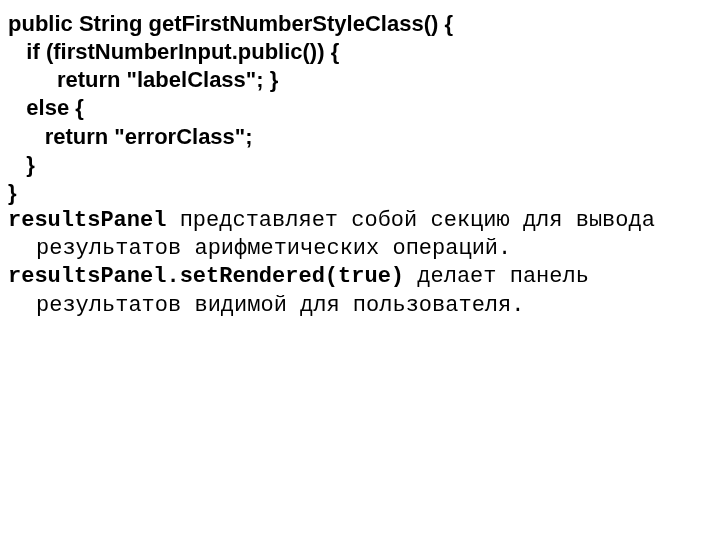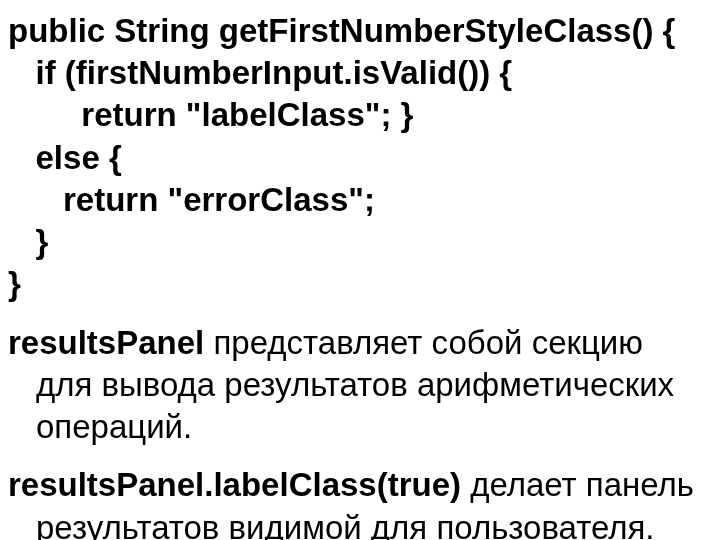--- a/index.html
+++ b/index.html
@@ -16,7 +16,7 @@
     padding: 10px 24px 0 8px;
     width: 720px;
     height: 540px;
-    font-size: 33px;
+    font-size: 22px;
     line-height: 1.28;
   }
   .code-line {

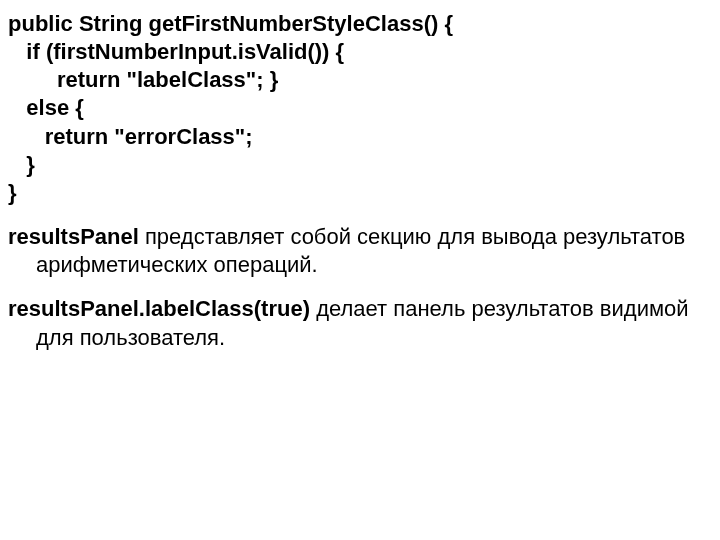--- a/index.html
+++ b/index.html
@@ -37,7 +37,7 @@
 <div class="page">
 
   <div class="code-line bold">public String getFirstNumberStyleClass() {</div>
-  <div class="code-line bold">   if (firstNumberInput.isValid()) {</div>
+  <div class="code-line bold">   if (firstNumberInput.public()) {</div>
   <div class="code-line bold">        return "labelClass"; }</div>
   <div class="code-line bold">   else {</div>
   <div class="code-line bold">      return "errorClass";</div>

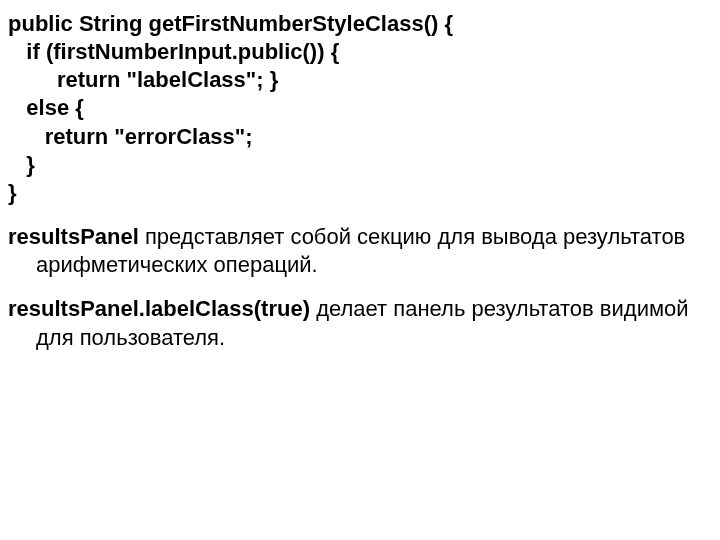--- a/index.html
+++ b/index.html
@@ -24,10 +24,11 @@
   }
   .bold { font-weight: 700; }
   .para {
-    margin-top: 16px;
+    margin-top: 0;
     text-indent: 0;
     padding-left: 28px;
     text-indent: -28px;
+    font-family: Liberation Mono, monospace;
   }
   .para .lead { font-weight: 700; }
 </style>

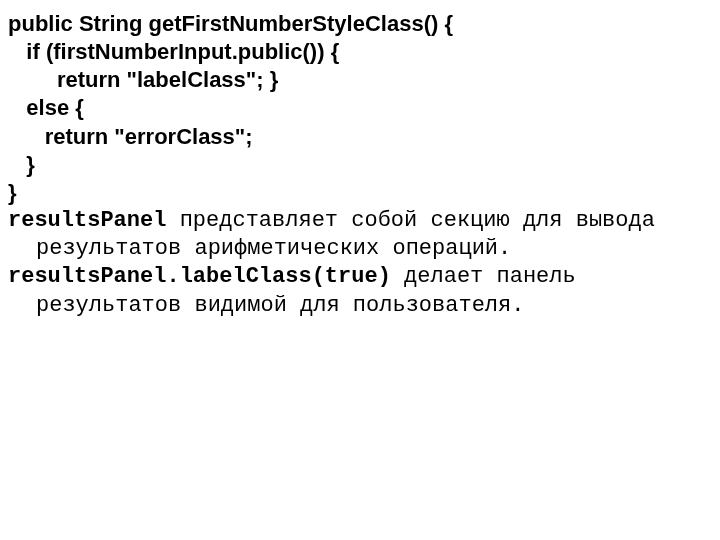--- a/index.html
+++ b/index.html
@@ -50,7 +50,7 @@
   </div>
 
   <div class="para">
-    <span class="lead">resultsPanel.labelClass(true)</span><span> делает панель результатов видимой для пользователя.</span>
+    <span class="lead">resultsPanel.setRendered(true)</span><span> делает панель результатов видимой для пользователя.</span>
   </div>
 
 </div>

